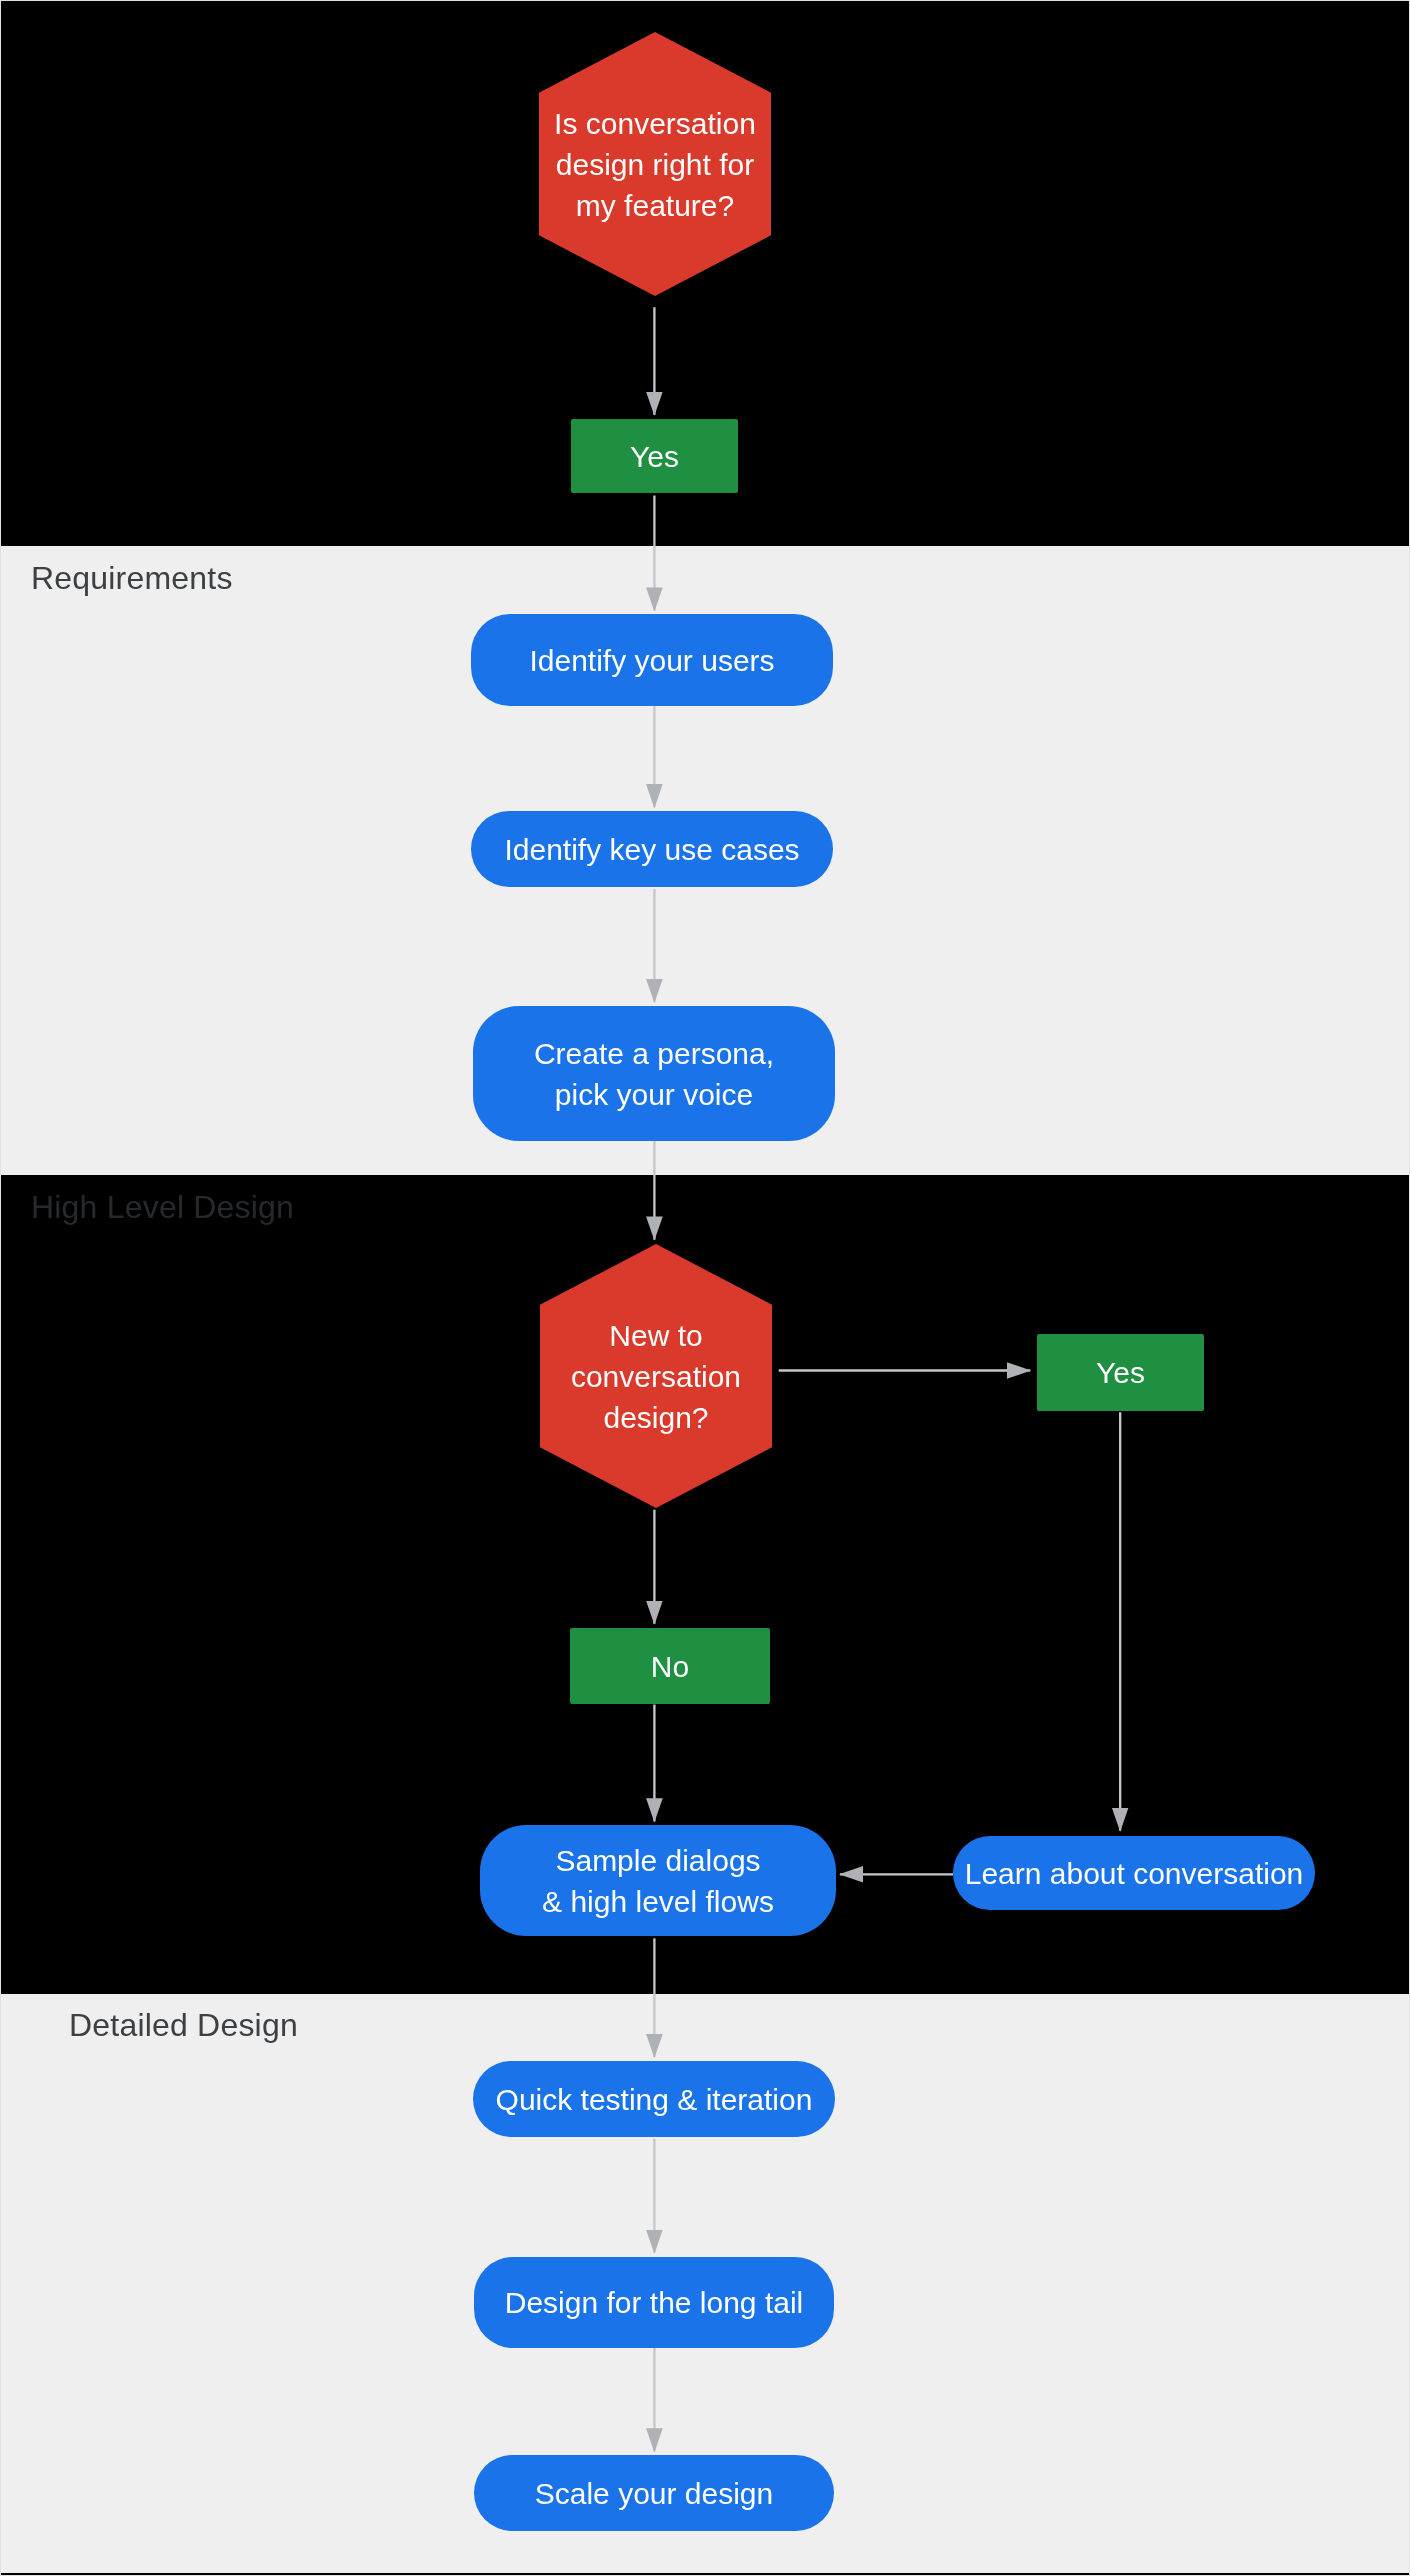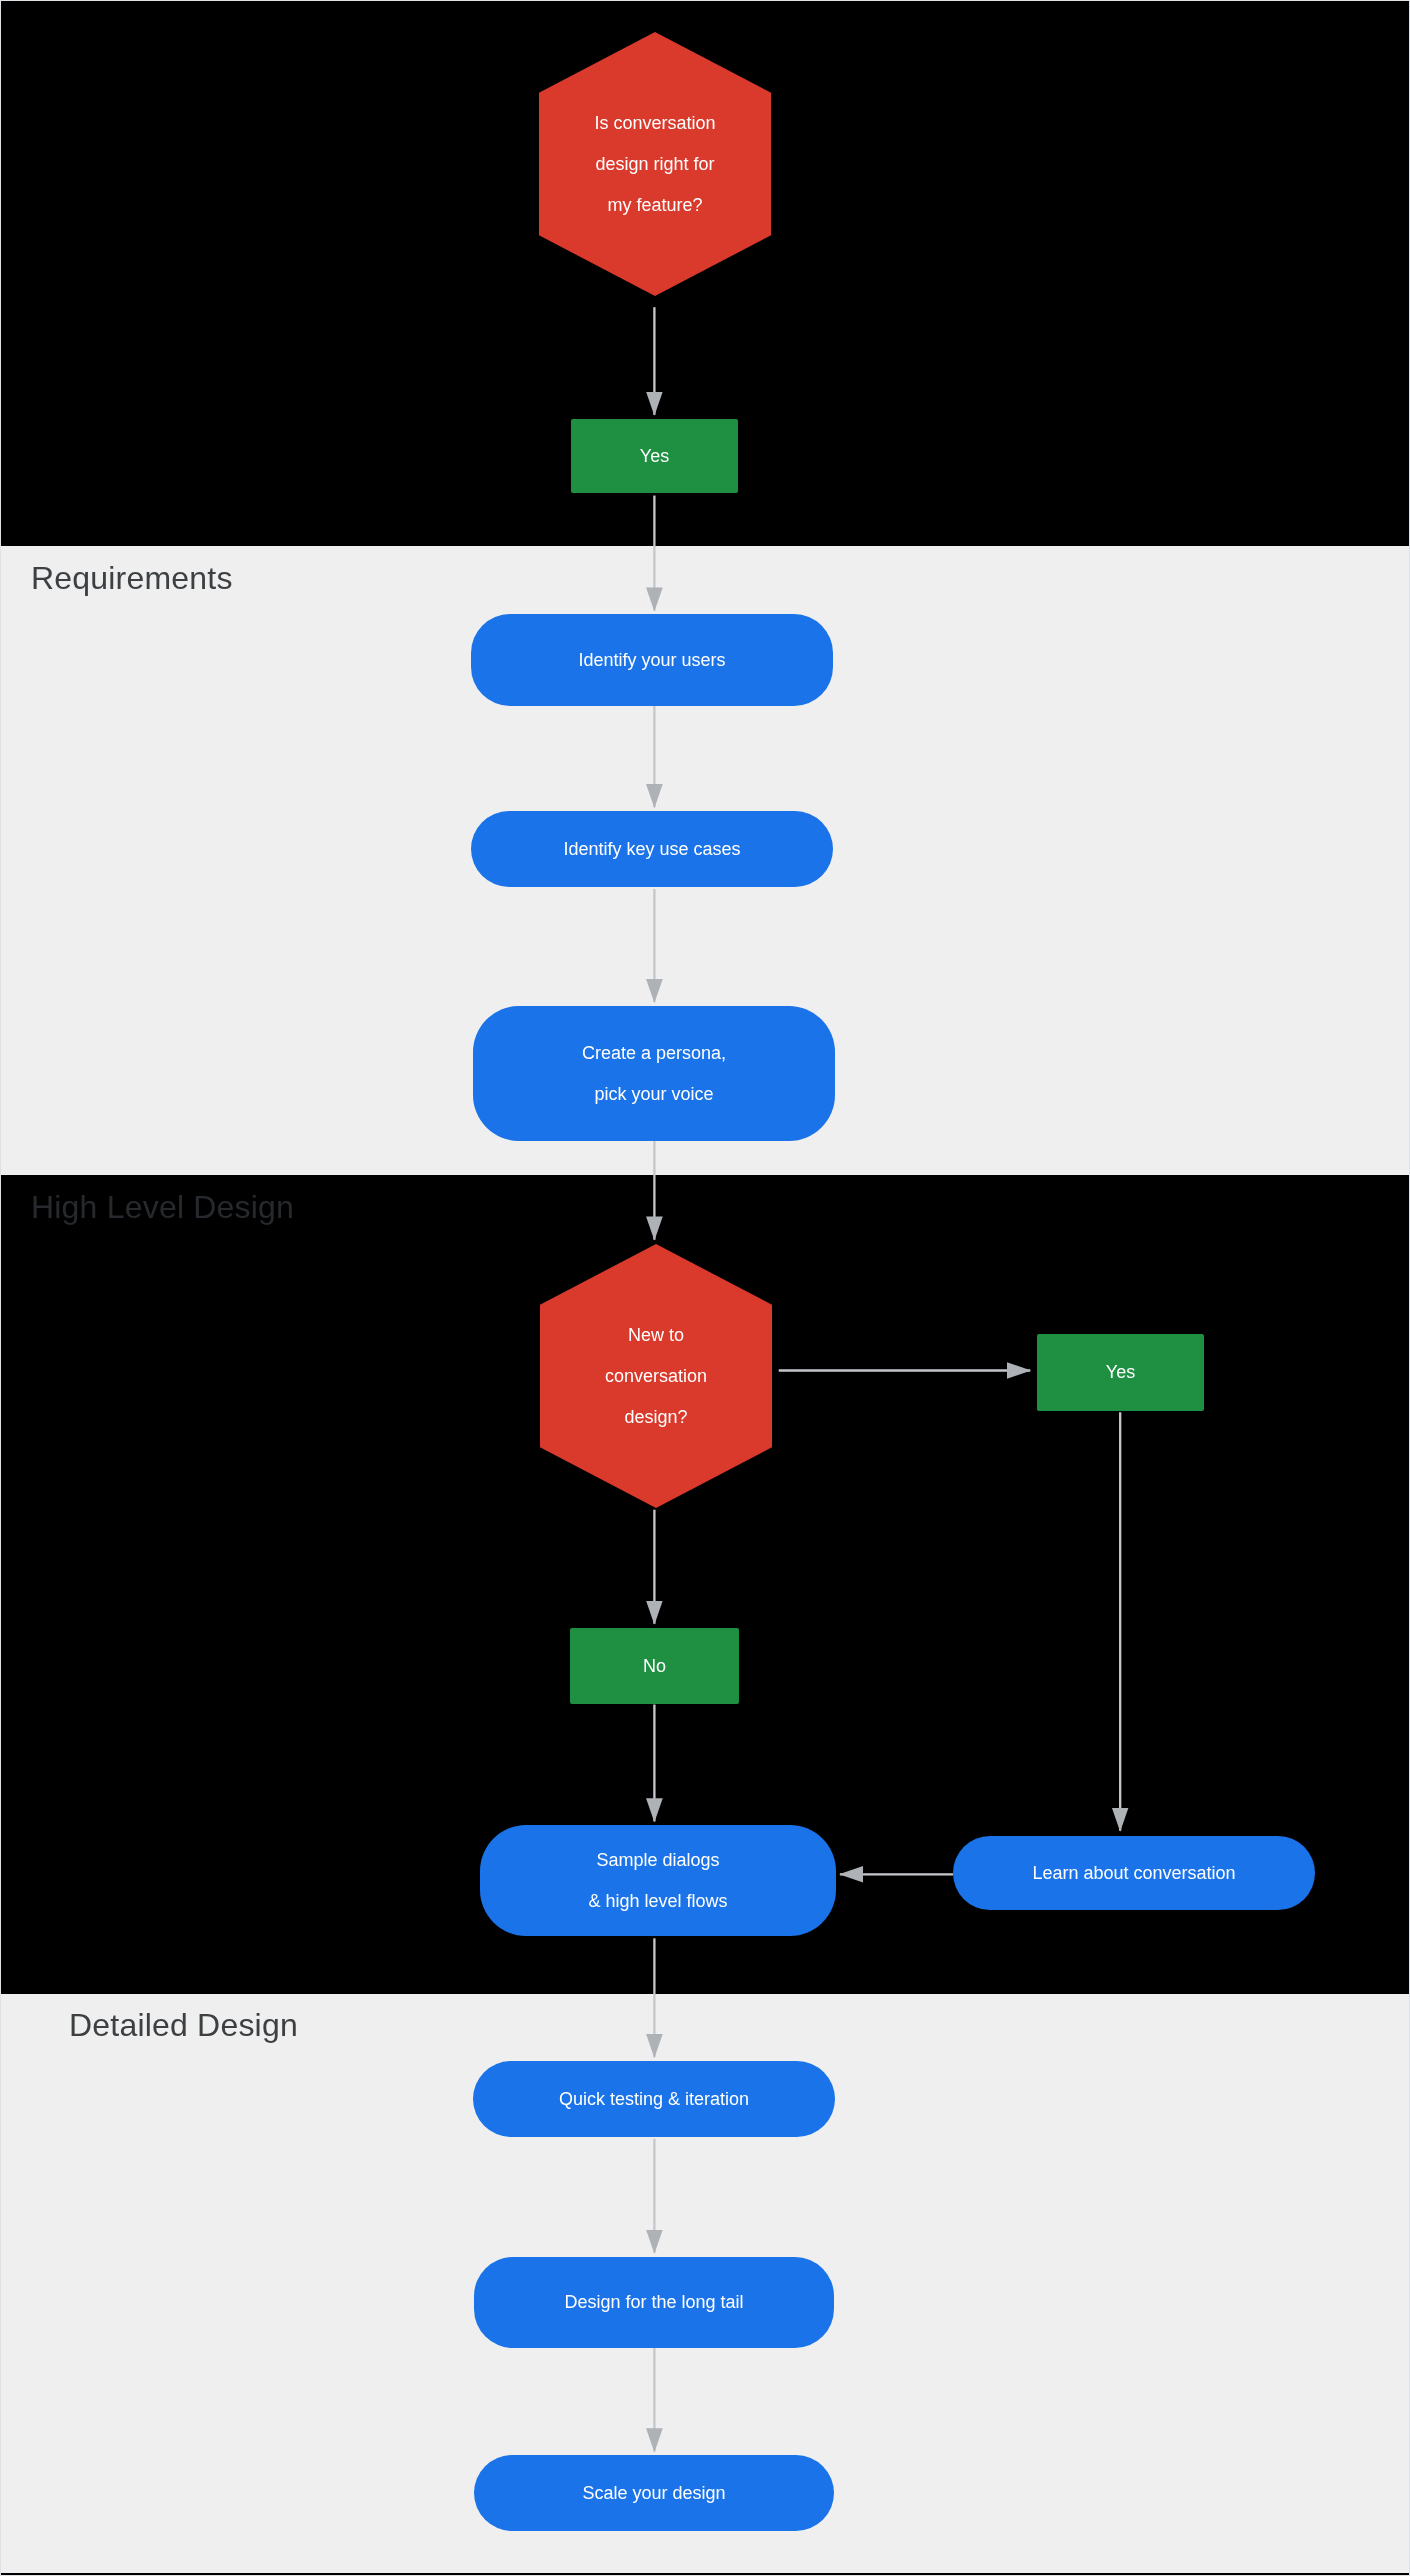--- a/index.html
+++ b/index.html
@@ -44,7 +44,7 @@
     position:absolute;
     display:flex;flex-direction:column;align-items:center;justify-content:center;
     color:var(--node-text);
-    font-size:18px;
+    font-size:30px;
     text-align:left;
     line-height:41px;
     white-space:nowrap;

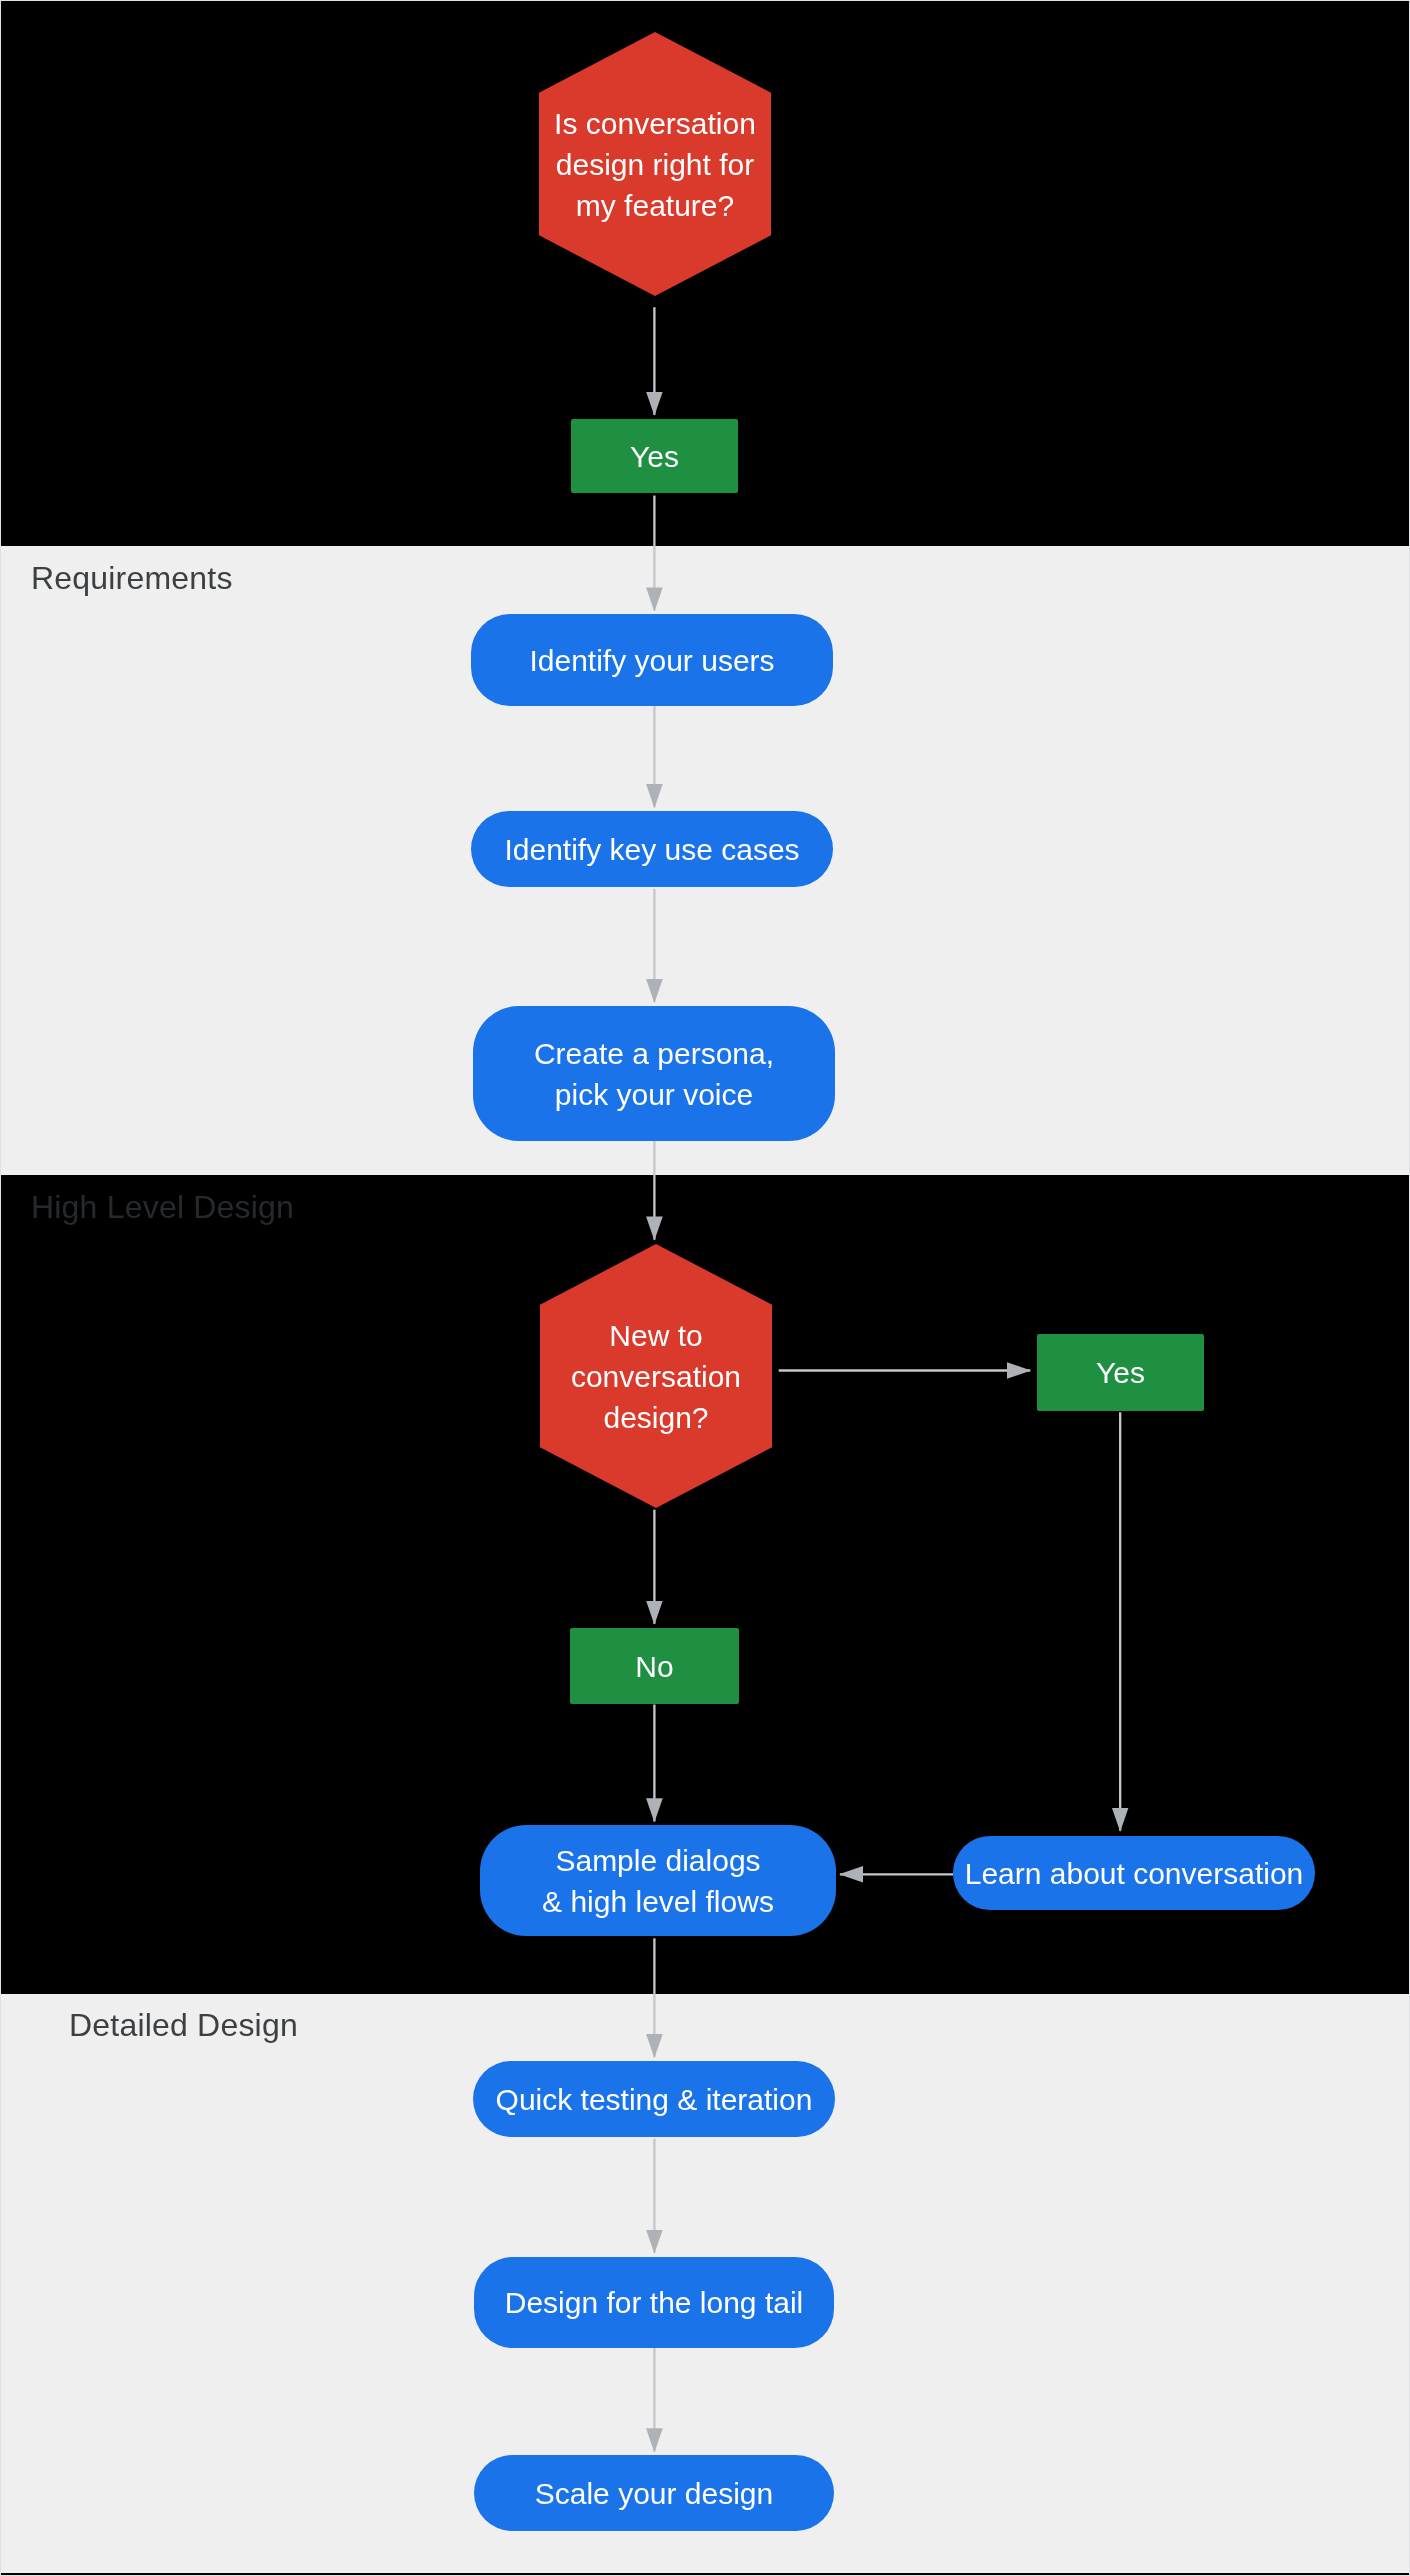--- a/index.html
+++ b/index.html
@@ -134,7 +134,7 @@
     <span>Yes</span>
   </div>
 
-  <div class="node answer" style="left:569px;top:1627px;width:169px;height:76px;">
+  <div class="node answer" style="left:569px;top:1627px;width:200px;height:76px;">
     <span>No</span>
   </div>
 

